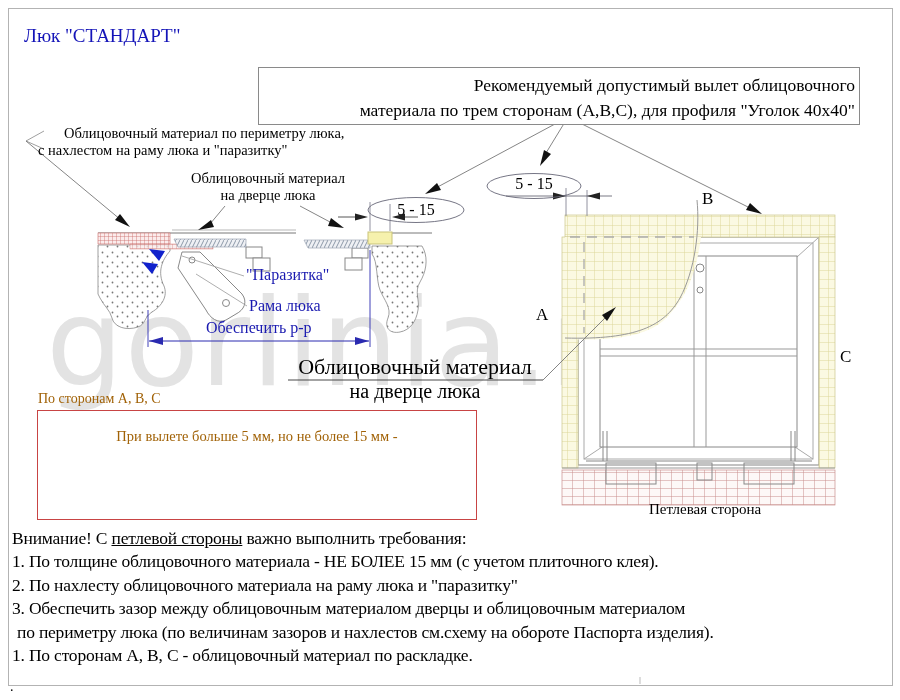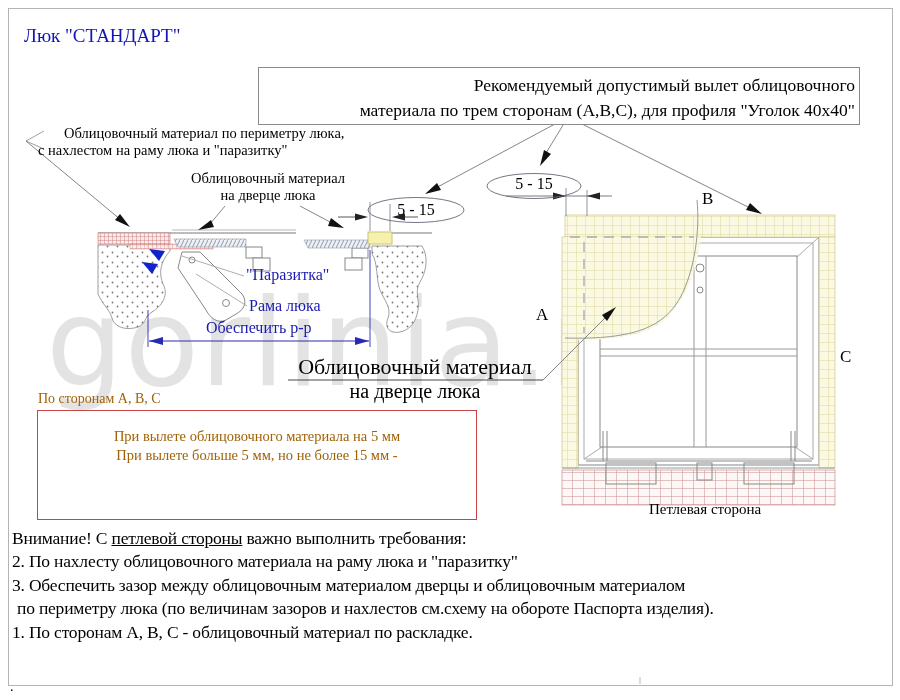--- a/index.html
+++ b/index.html
@@ -220,7 +220,6 @@
 
 <div class="abs z3 red" id="notetitle">По сторонам А, В, С</div>
 <div class="abs z3 red" id="notebox">
-  <div>При вылете облицовочного материала  на 5 мм</div>
   <div>При вылете больше 5 мм, но не более 15 мм -</div>
 </div>
 

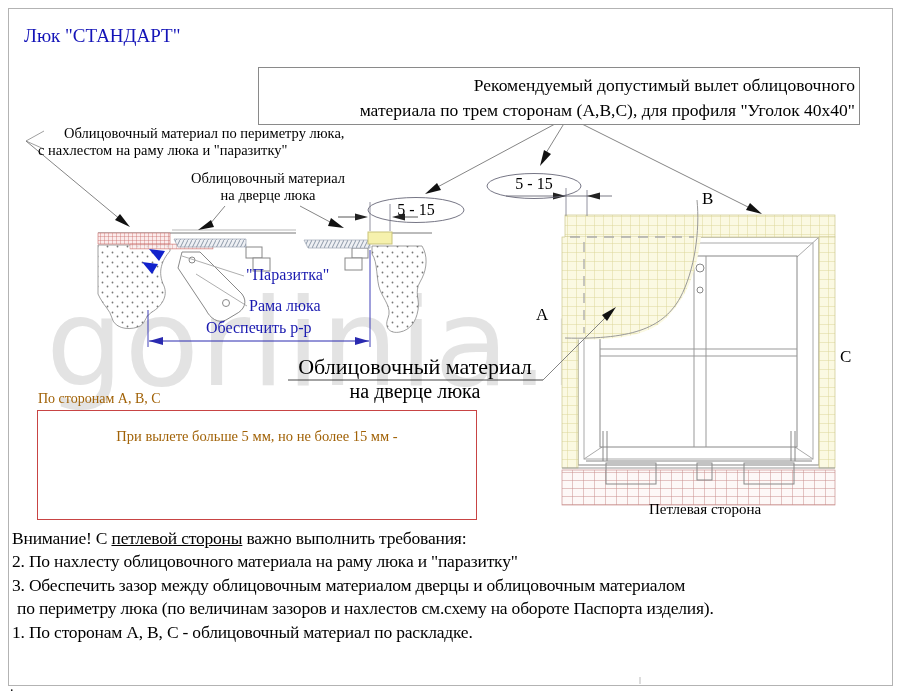--- a/index.html
+++ b/index.html
@@ -225,6 +225,7 @@
 
 <div class="abs z3" id="reqs">
   <div><span>Внимание! С </span><span class="u">петлевой стороны</span><span> важно выполнить требования:</span></div>
+  <div>1. По толщине облицовочного материала - НЕ БОЛЕЕ 15 мм (с учетом плиточного клея).</div>
   <div>2. По нахлесту облицовочного материала на раму люка и "паразитку"</div>
   <div>3. Обеспечить зазор между облицовочным материалом дверцы и облицовочным материалом</div>
   <div class="indent">по периметру люка (по величинам зазоров и нахлестов см.схему на обороте Паспорта изделия).</div>

